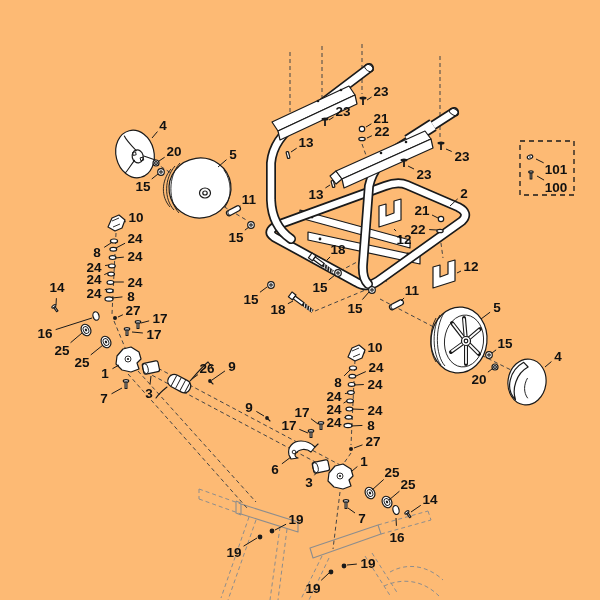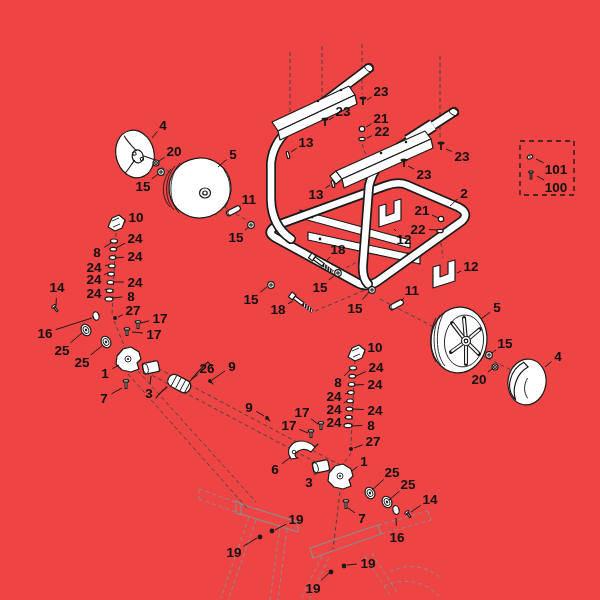--- a/index.html
+++ b/index.html
@@ -3,7 +3,7 @@
 <meta charset="utf-8">
 <style>
   html,body{margin:0;padding:0;background:#fff;}
-  .stage{width:600px;height:600px;position:relative;background:#ef4444;overflow:hidden;}
+  .stage{width:600px;height:600px;position:relative;background:#fdba74;overflow:hidden;}
   svg{display:block;}
   .wh{fill:#fff;stroke:#1a1a1a;stroke-width:1.2;stroke-linejoin:round;}
   .ln{fill:none;stroke:#1a1a1a;stroke-width:1.1;stroke-linecap:round;}

